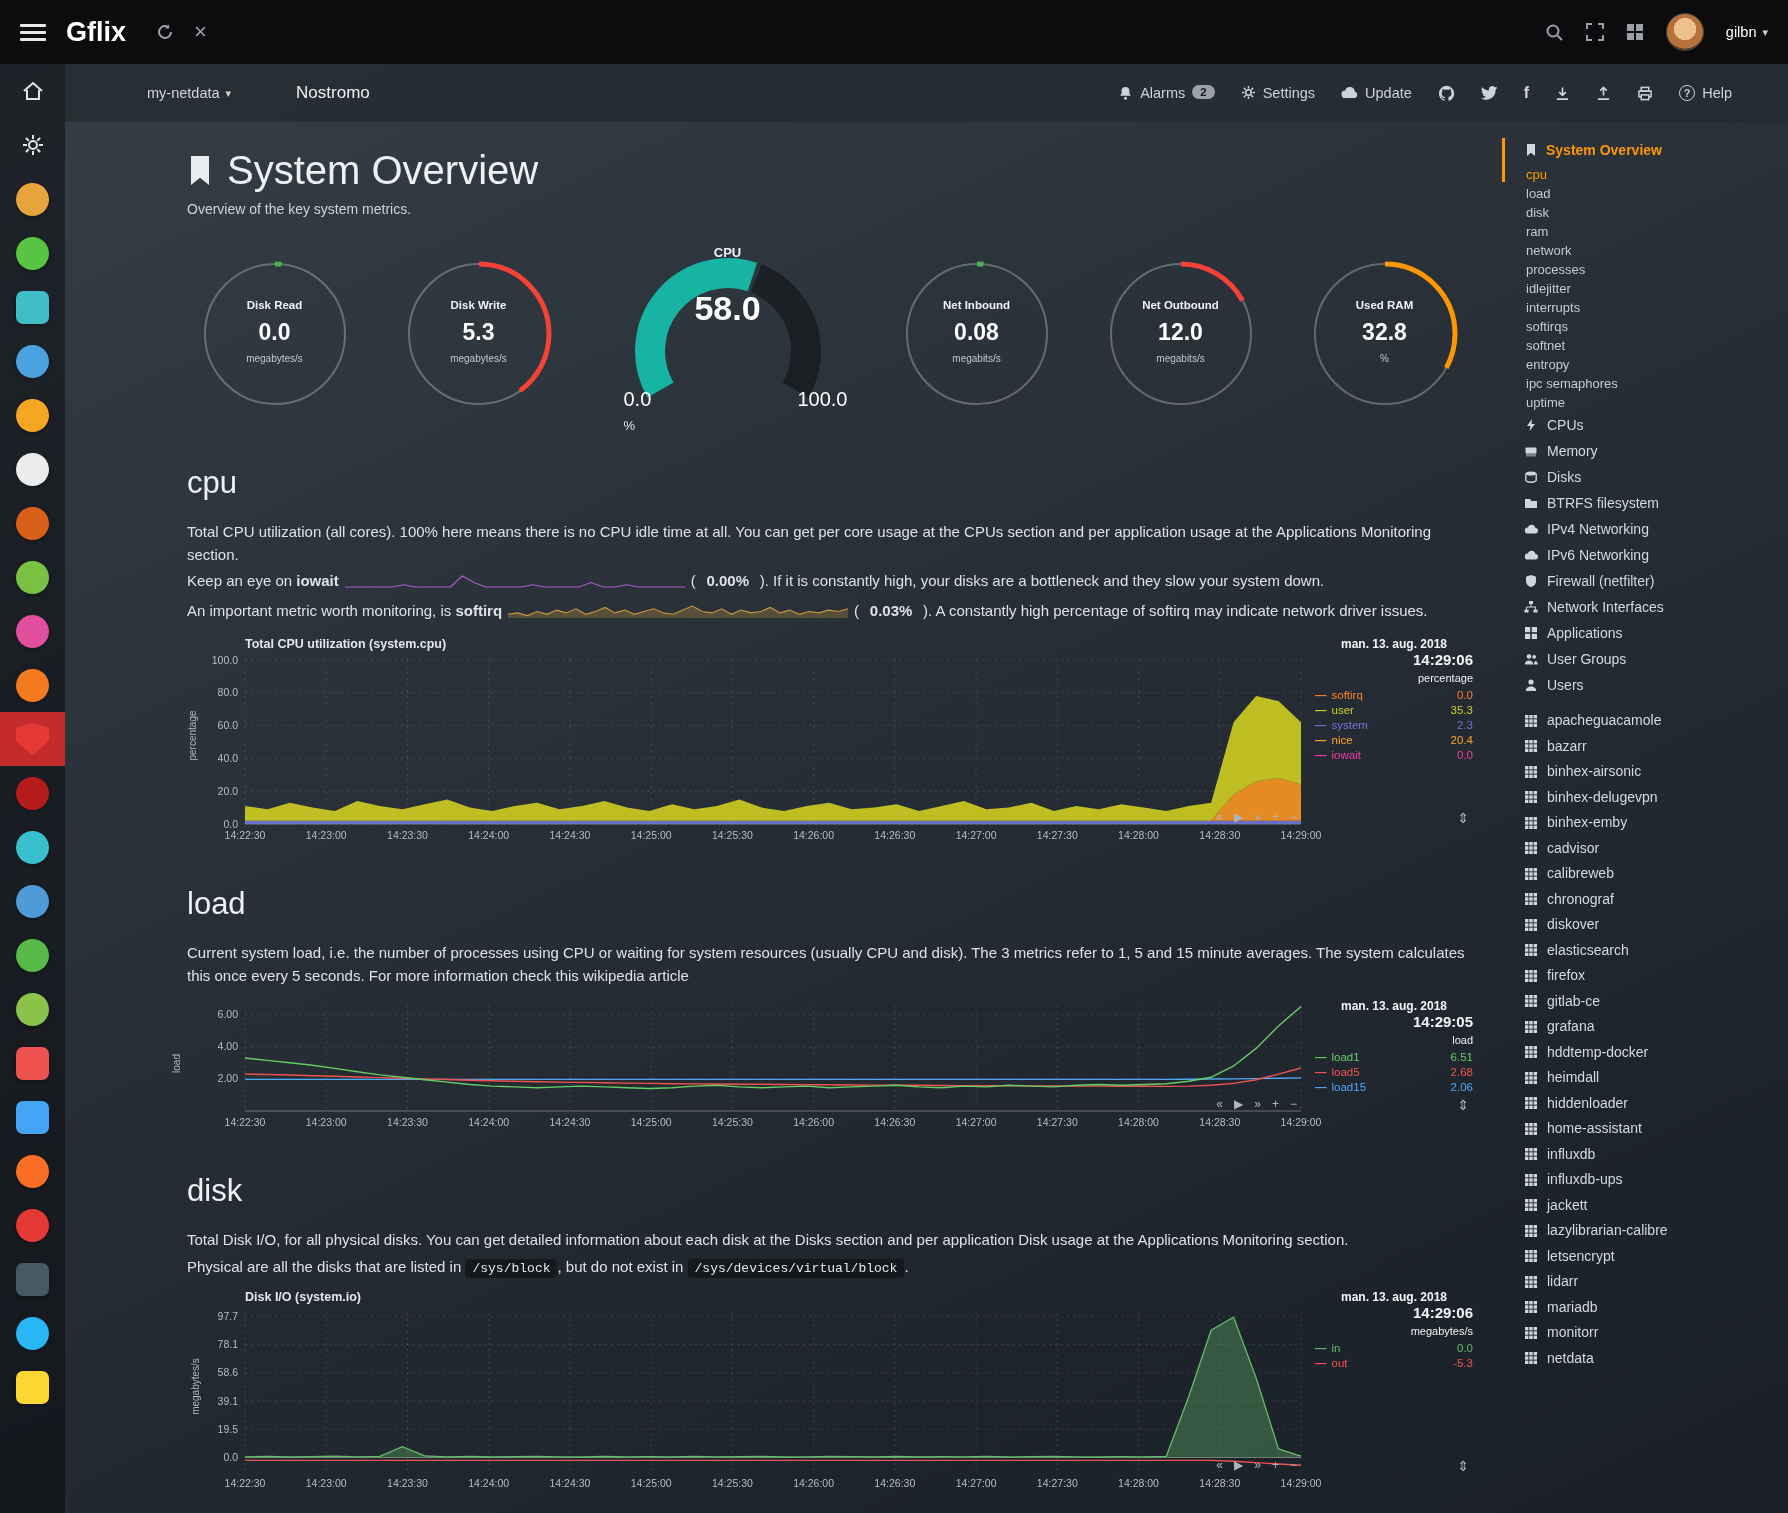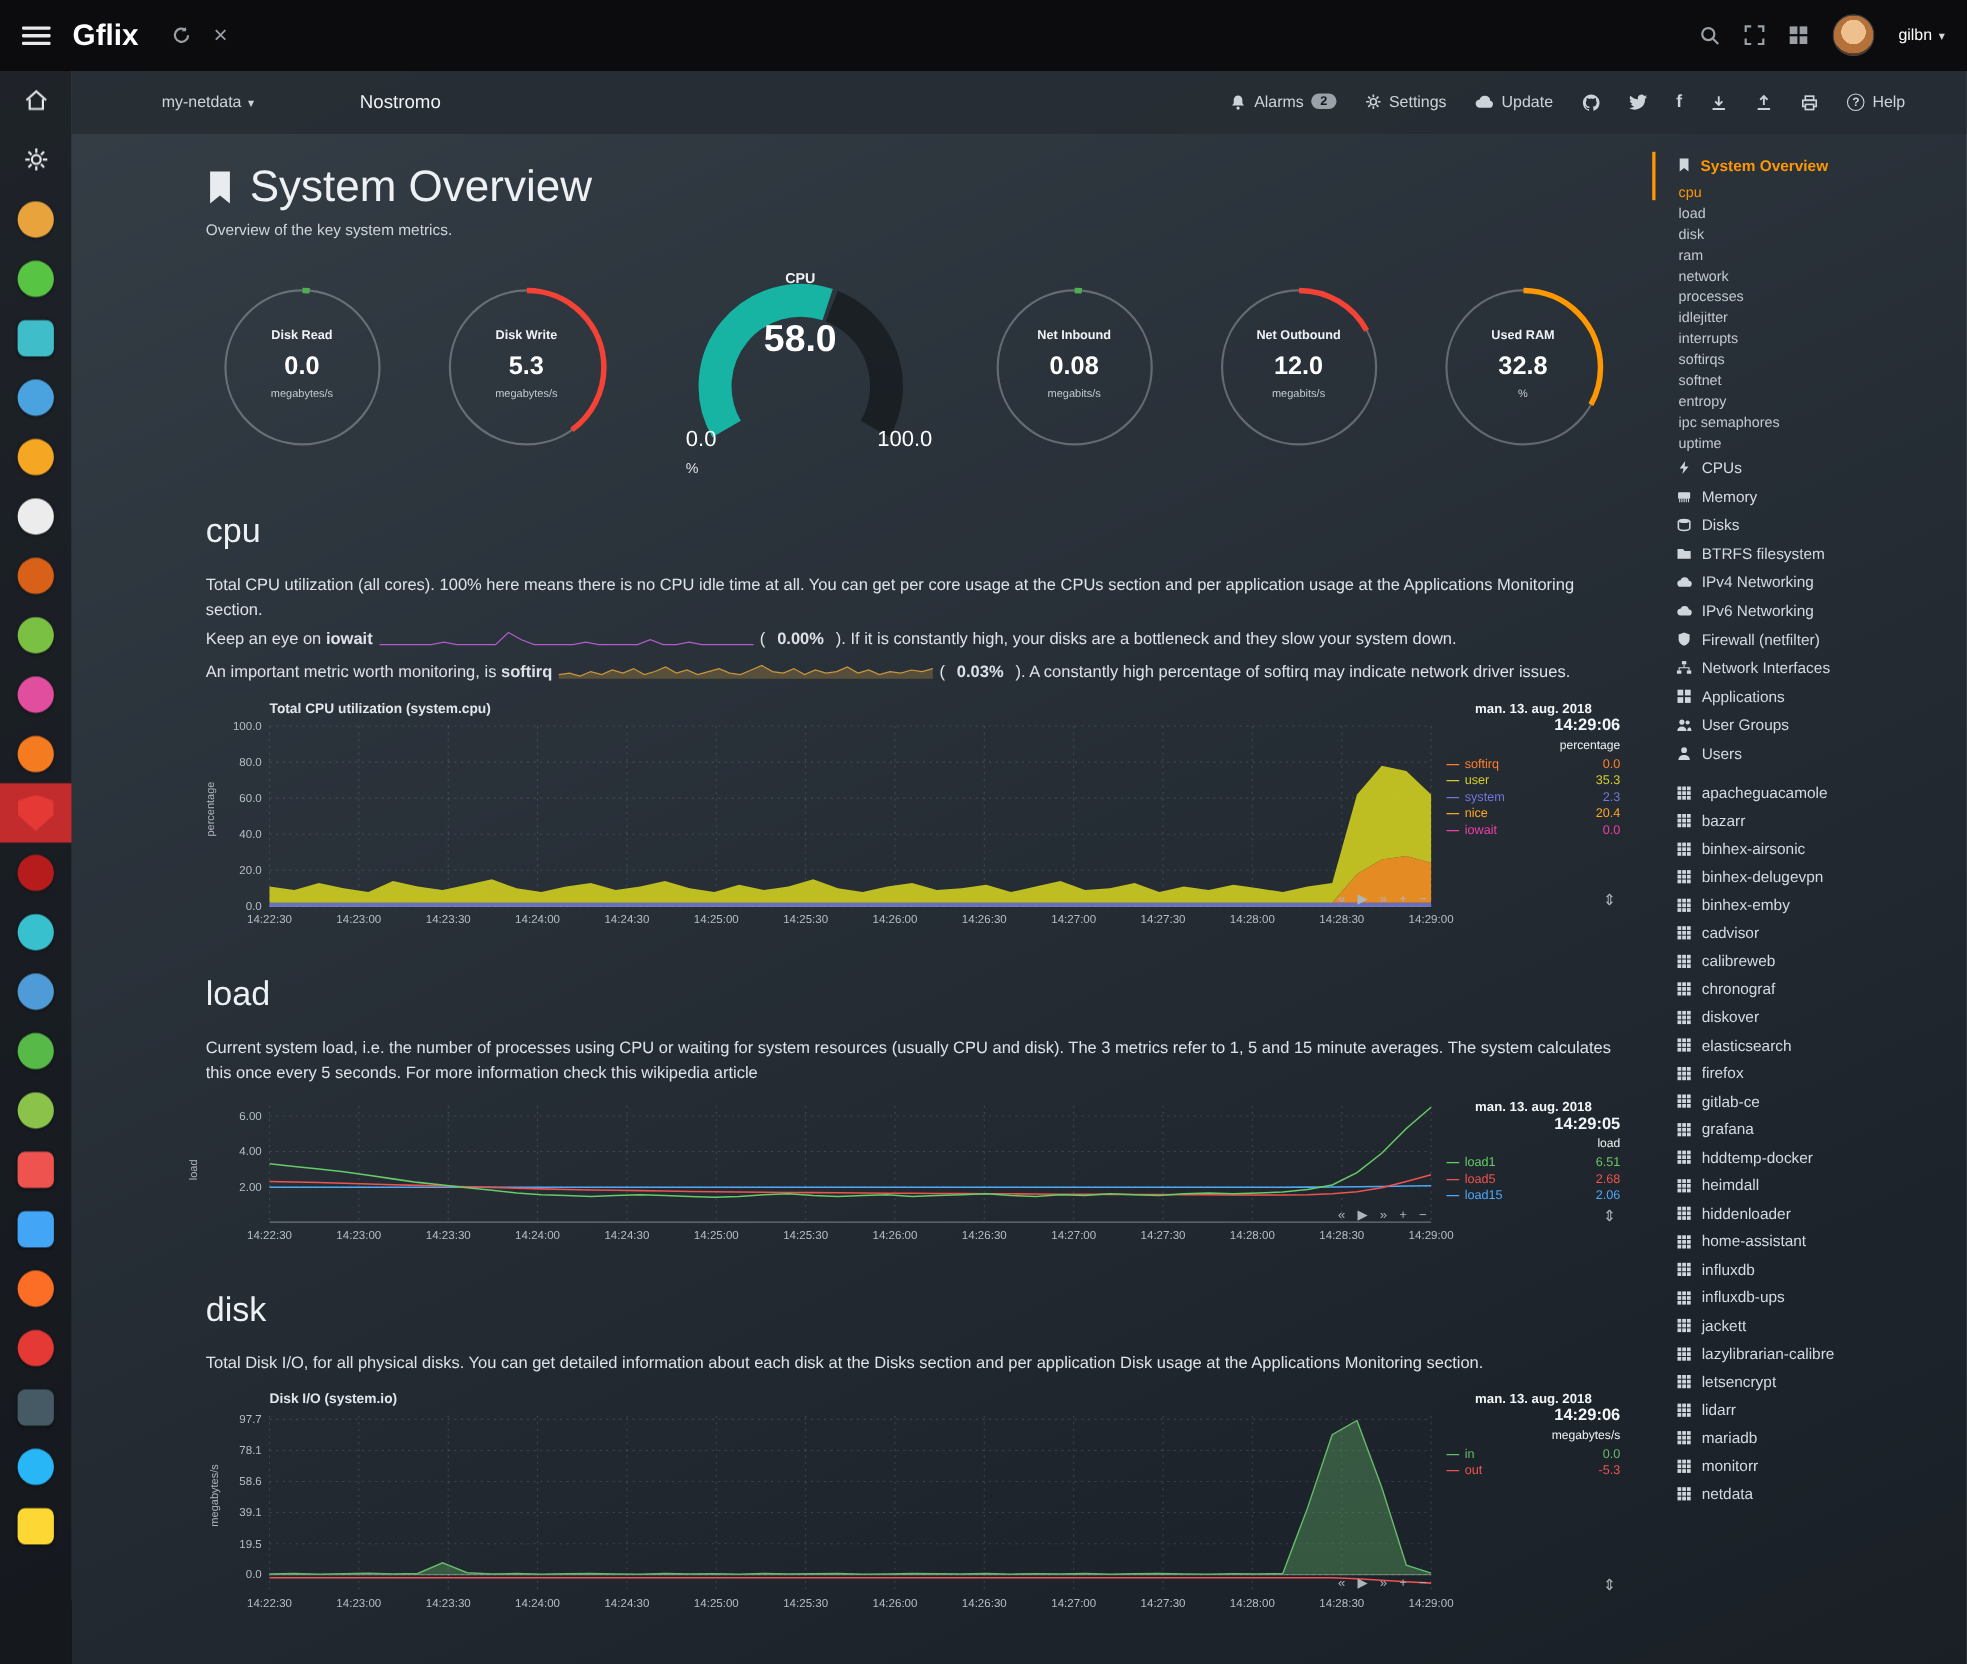--- a/index.html
+++ b/index.html
@@ -29,7 +29,7 @@
   .main{position:absolute;left:65px;top:64px;right:0;bottom:0}
   .ndnav{height:58px;background:rgba(36,42,49,.94);display:flex;align-items:center;padding:0 56px 0 30px;gap:15px}
   .nd-server{margin-left:52px;font-size:14.5px;color:#cfd5da;display:flex;align-items:center;gap:6px;cursor:pointer}
-  .nd-brand{font-size:17px;color:#eef2f5;margin-left:81px;cursor:pointer}
+  .nd-brand{font-size:17px;color:#eef2f5;margin-left:50px;cursor:pointer}
   .nav-right{margin-left:auto;display:flex;align-items:center;gap:26px}
   .nav-item{display:flex;align-items:flex-start;gap:7px;font-size:14.5px;color:#ccd3d9;cursor:pointer}
   .badge{background:#9aa1a8;color:#14181c;border-radius:10px;font-size:11.5px;font-weight:bold;padding:1px 8px}

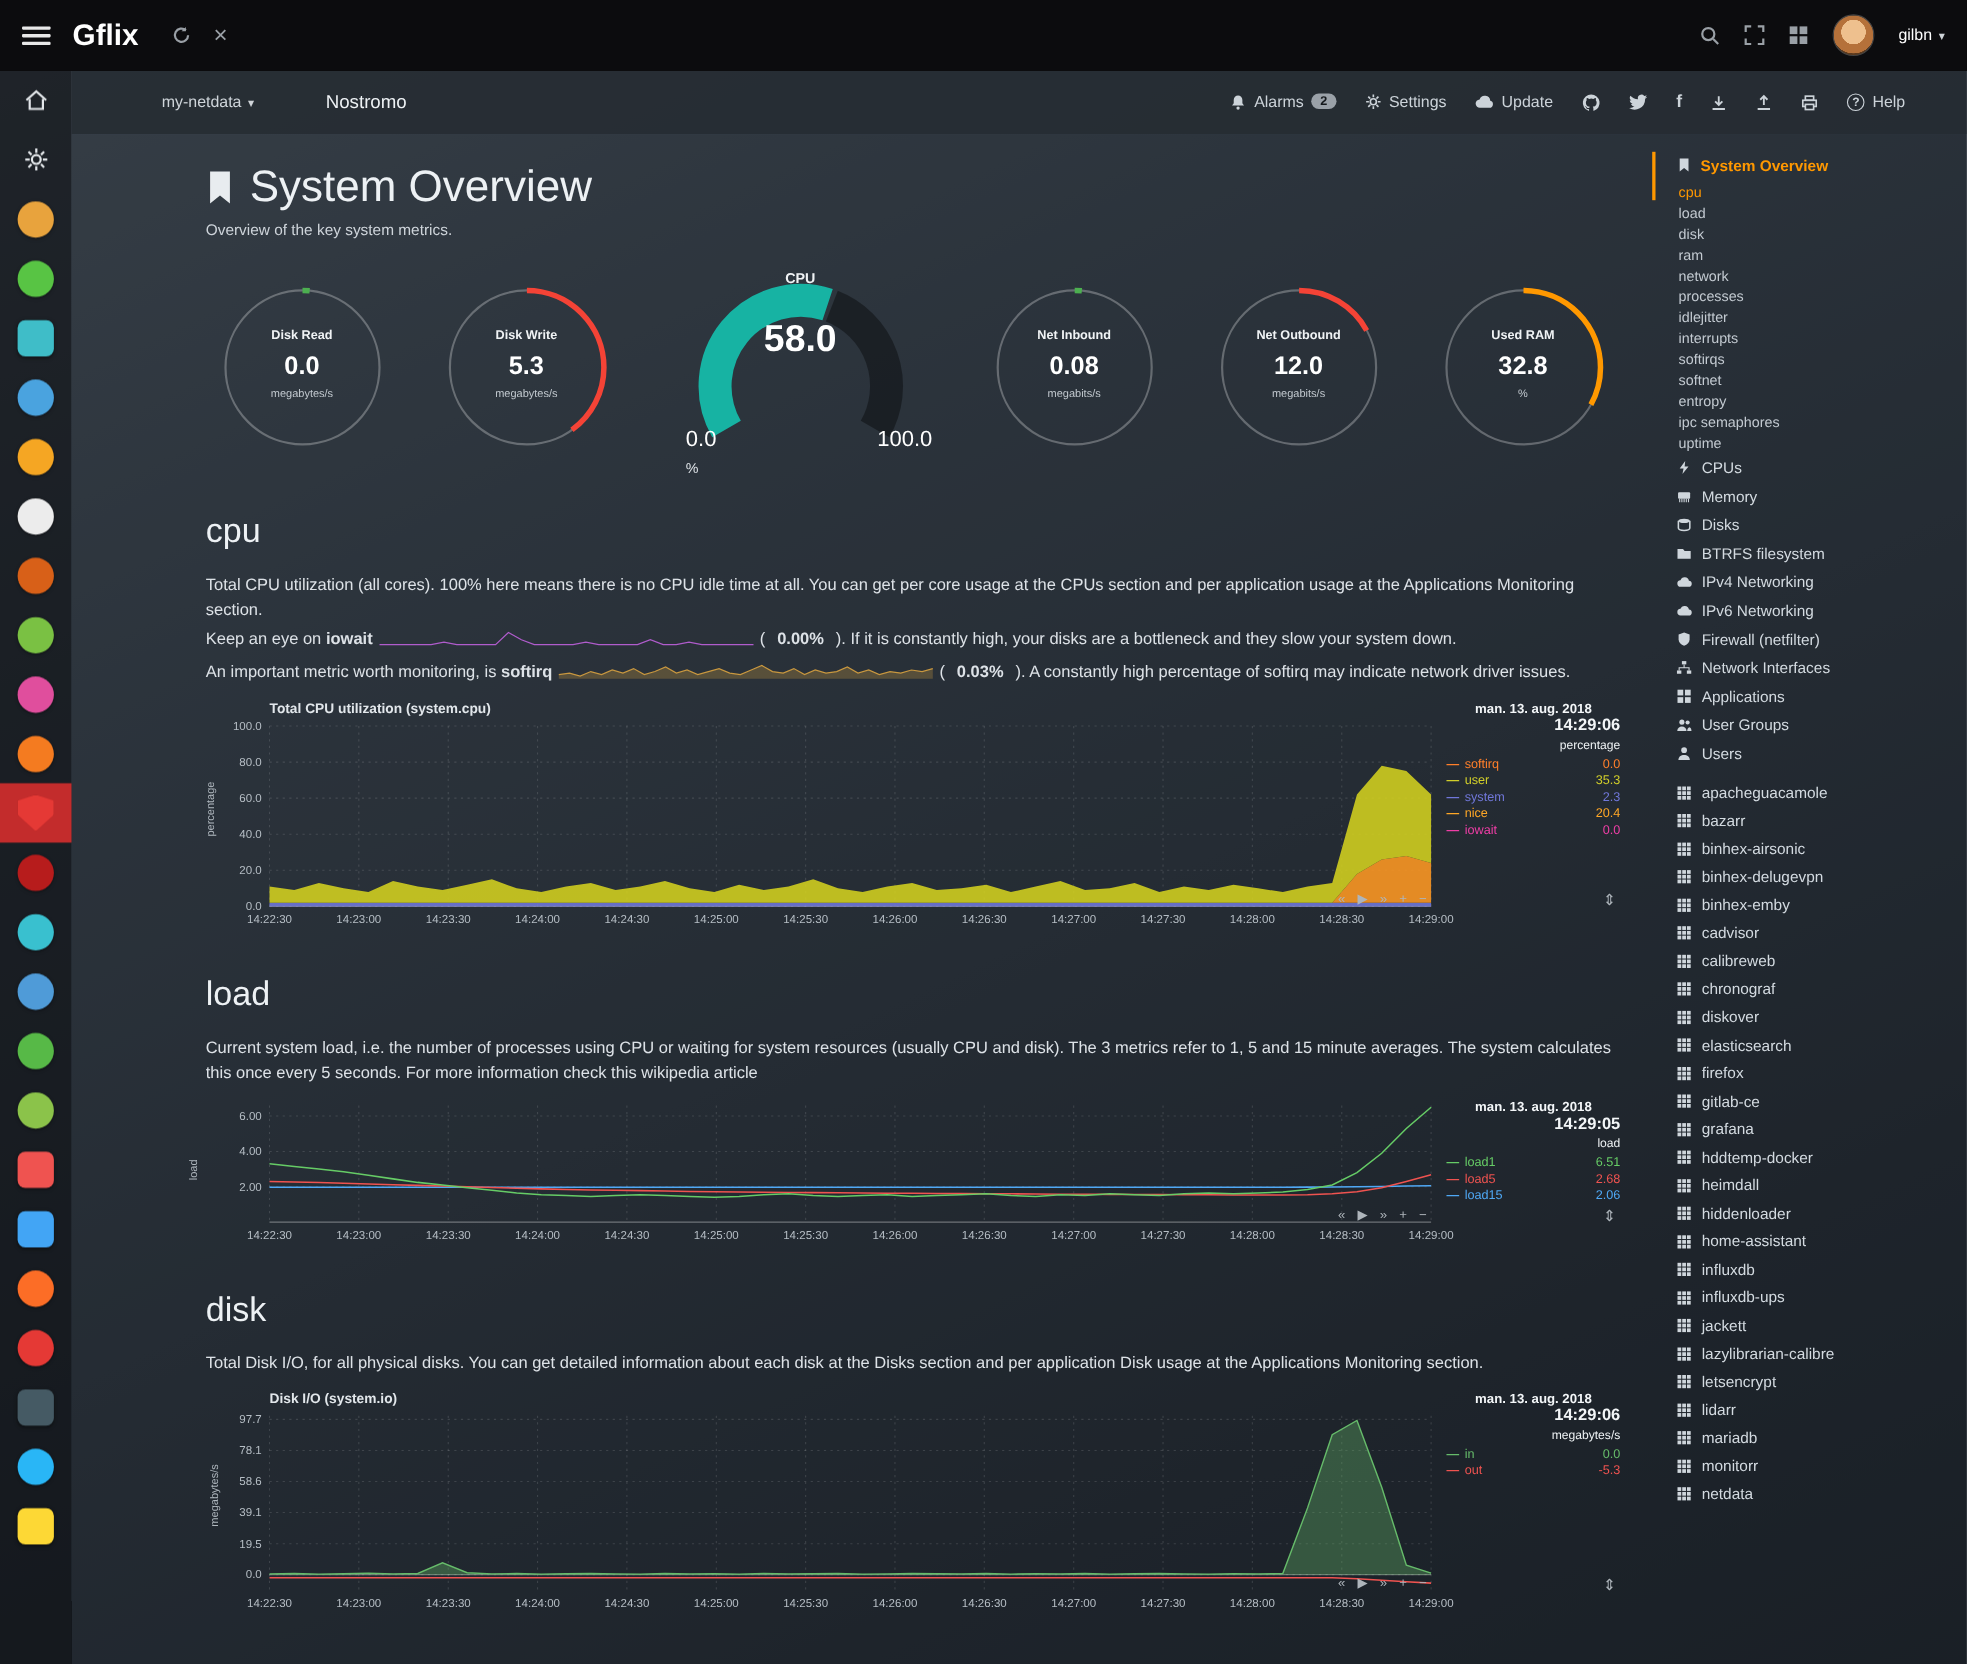--- a/index.html
+++ b/index.html
@@ -506,6 +506,7 @@
 
       <h2 class="section-h">disk</h2>
       <p class="para">Total Disk I/O, for all physical disks. You can get detailed information about each disk at the Disks section and per application Disk usage at the Applications Monitoring section.</p>
+      <p class="para"><span>Physical are all the disks that are listed in </span><code>/sys/block</code><span>, but do not exist in </span><code>/sys/devices/virtual/block</code><span>.</span></p>
       <div id="chart-2" class="chart">
           <div class="chart-head">
             <span class="chart-title">Disk I/O (system.io)</span>

